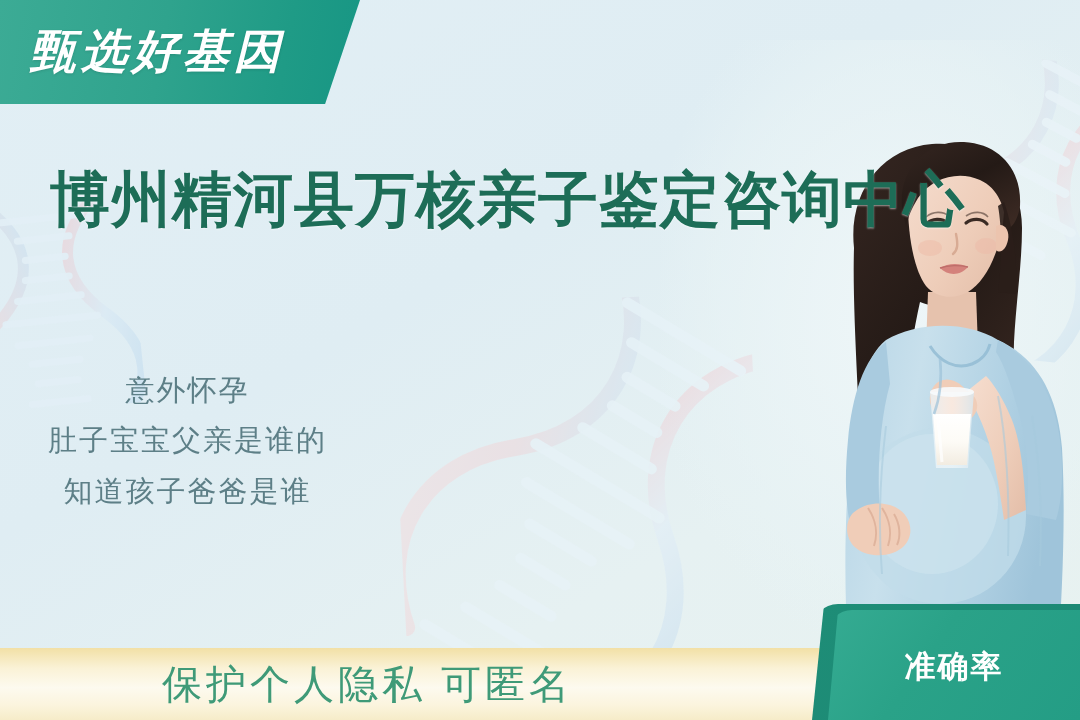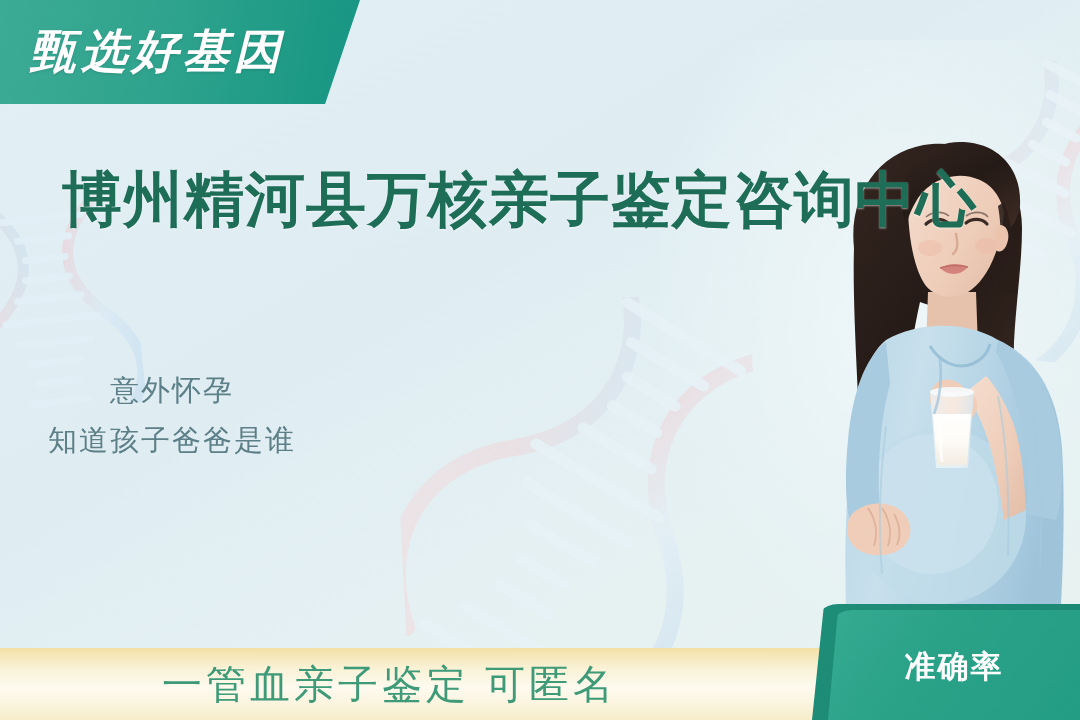--- a/index.html
+++ b/index.html
@@ -71,7 +71,7 @@
   
   .main-title {
     position: absolute;
-    left: 62px;
+    left: 50px;
     top: 160px;
     font-size: 60px;
     font-weight: bold;

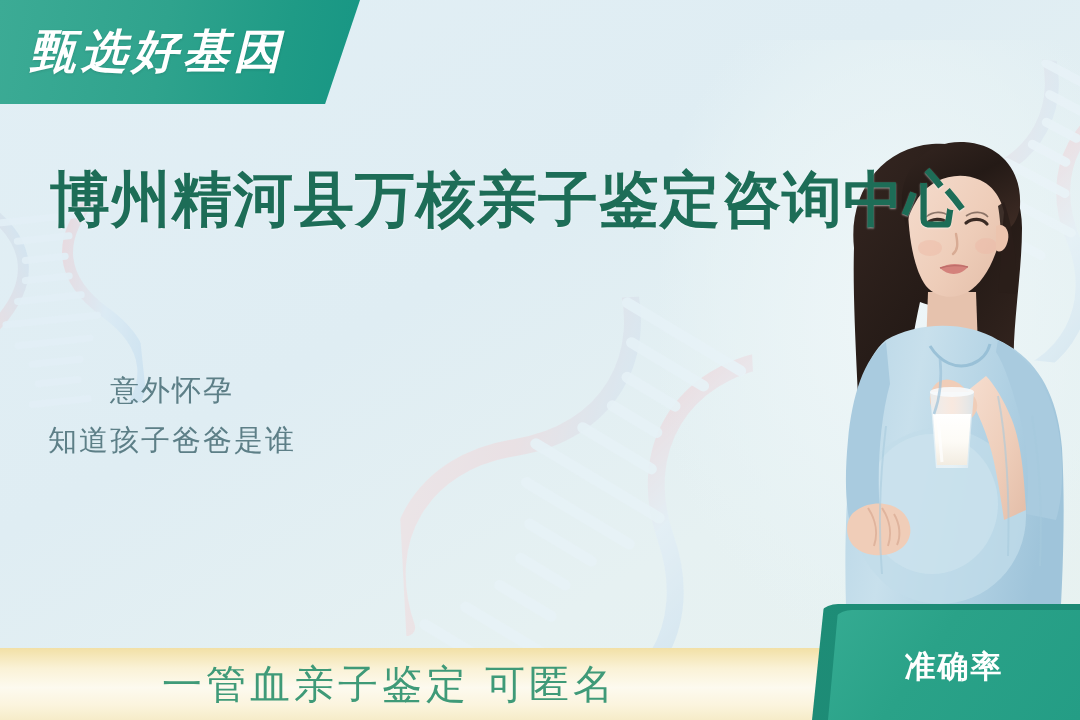--- a/index.html
+++ b/index.html
@@ -418,6 +418,7 @@
 
   <div class="body-copy">
     <div class="body-line">意外怀孕</div>
+    <div class="body-line">肚子宝宝父亲是谁的</div>
     <div class="body-line">知道孩子爸爸是谁</div>
   </div>
 

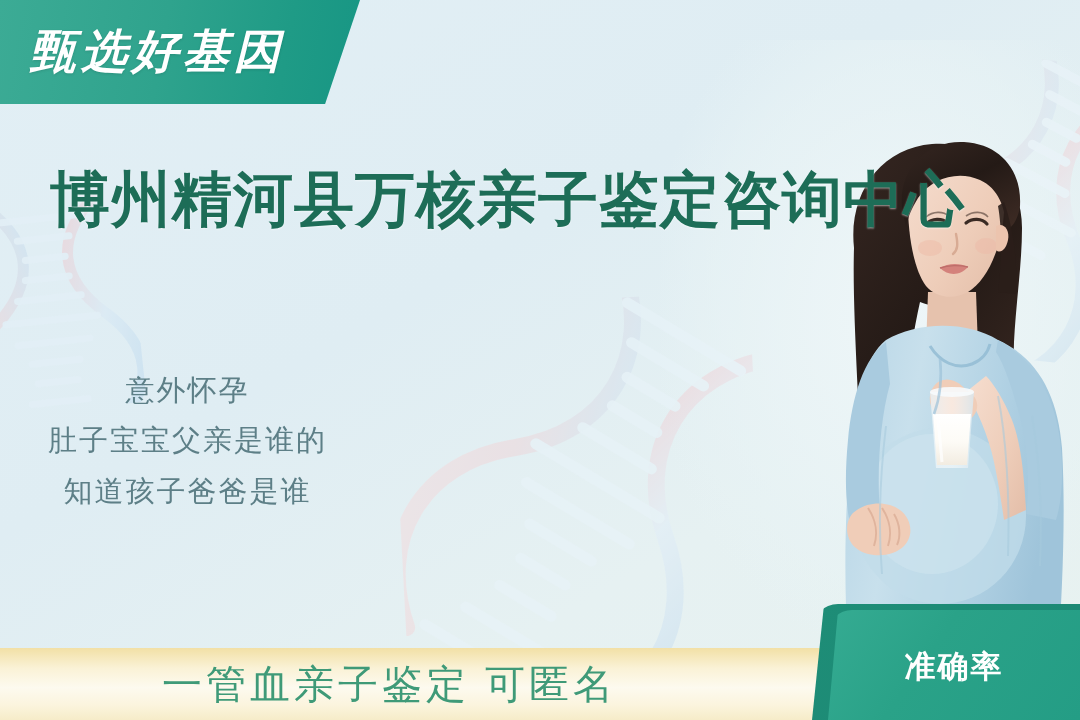--- a/index.html
+++ b/index.html
@@ -423,7 +423,7 @@
   </div>
 
   <div class="bottom-band"></div>
-  <div class="privacy-text">一管血亲子鉴定 可匿名</div>
+  <div class="privacy-text">保护个人隐私 可匿名</div>
 
   <div class="accuracy-wrap">
     <div class="accuracy-outer"></div>

